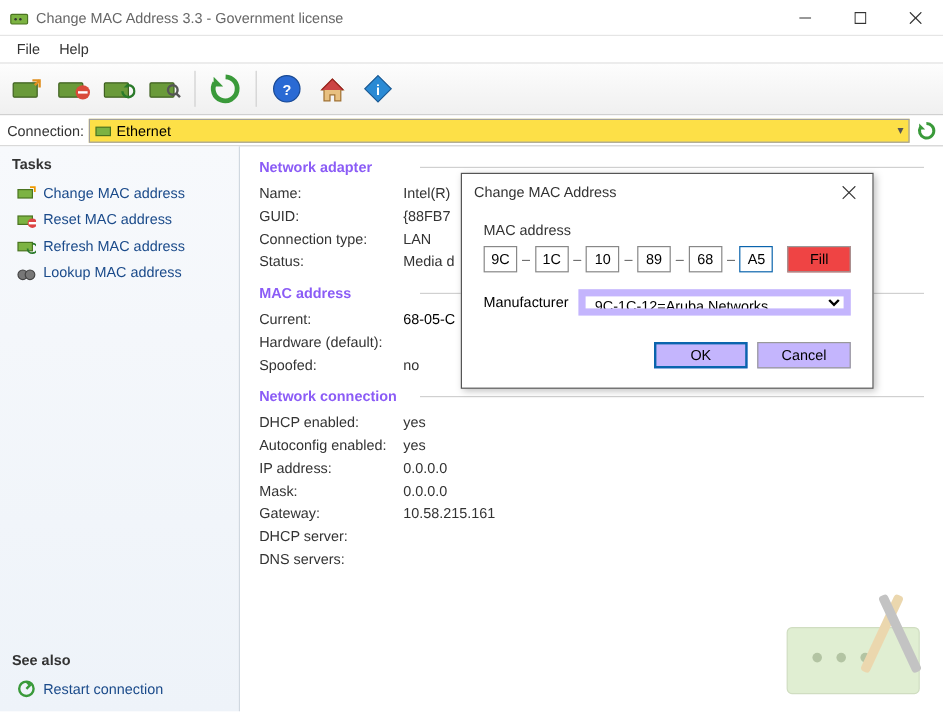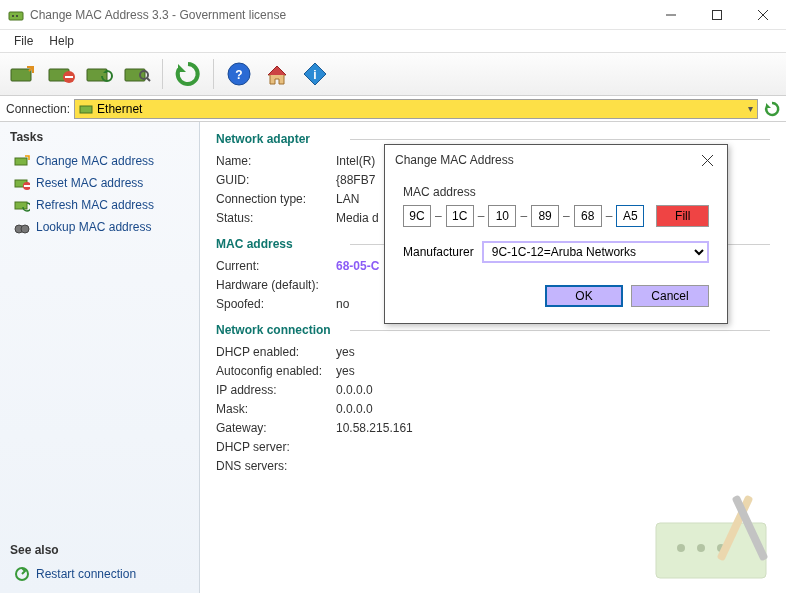--- a/index.html
+++ b/index.html
@@ -32,7 +32,7 @@
 .sidebar .spacer { flex: 1; }
 
 .main { flex: 1; padding: 10px 16px; position: relative; overflow: hidden; }
-.section-title { font-weight: bold; color: #0f766e; position: relative; margin-bottom: 8px; }
+.section-title { font-weight: bold; color: #8b5cf6; position: relative; margin-bottom: 8px; }
 .section-title::after { content: ""; position: absolute; left: calc(100% - 420px); right: 0; top: 50%; height: 1px; background: #d0d0d0; }
 .section-title span { background: #fff; padding-right: 8px; position: relative; z-index: 1; }
 .kv { display: flex; margin-bottom: 5px; }

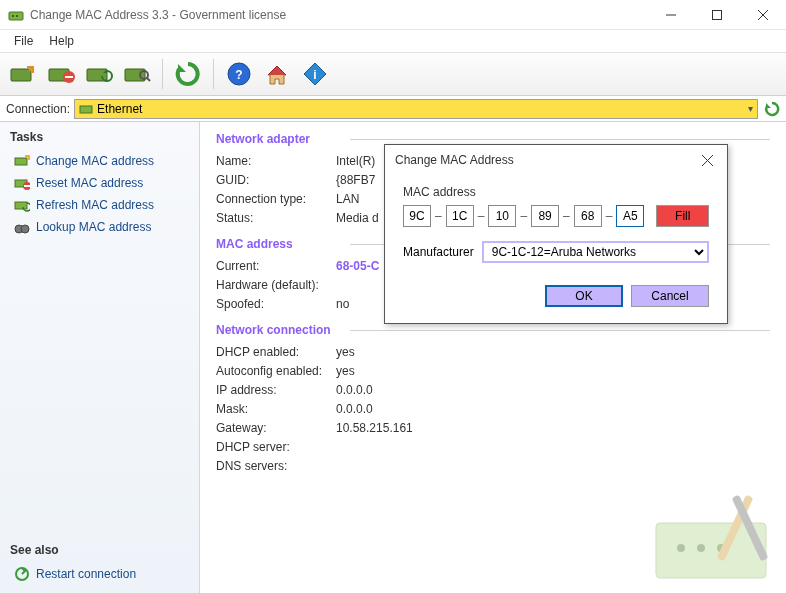--- a/index.html
+++ b/index.html
@@ -55,7 +55,7 @@
 .mac-row .dash { color: #555; }
 .mac-row .fill-btn { margin-left: 8px; width: 74px; height: 22px; border: 1px solid #999; background: #ef4444; }
 .mfg-row { display: flex; align-items: center; gap: 8px; margin-bottom: 22px; }
-.mfg-row select { flex: 1; height: 22px; border: 2px solid #c4b5fd; background: #fff; font-size: 12px; padding-left: 4px; }
+.mfg-row select { flex: 1; height: 22px; border: 6px solid #c4b5fd; background: #fff; font-size: 12px; padding-left: 4px; }
 .dlg-btns { display: flex; justify-content: flex-end; gap: 8px; }
 .dlg-btns button { width: 78px; height: 22px; border: 1px solid #999; background: #c4b5fd; font-size: 12px; }
 .dlg-btns button.primary { border: 2px solid #0a64ad; }

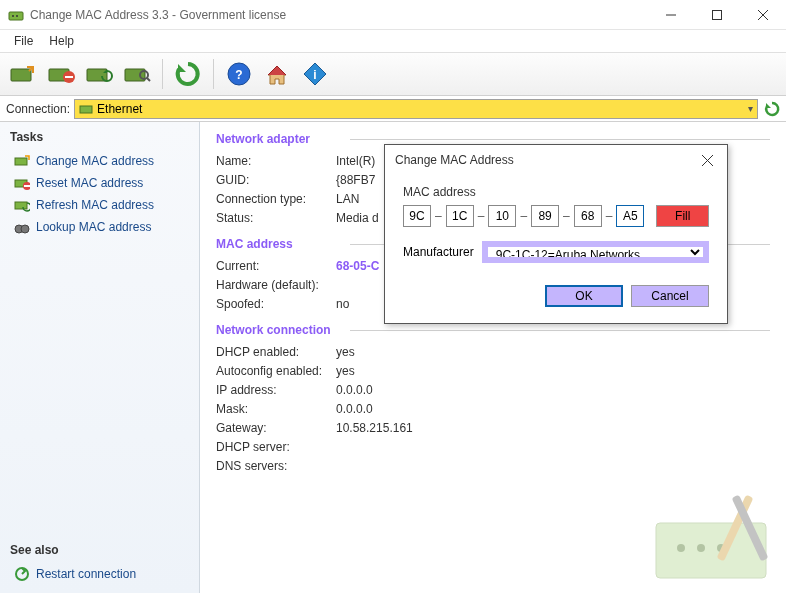--- a/index.html
+++ b/index.html
@@ -38,7 +38,7 @@
 .kv { display: flex; margin-bottom: 5px; }
 .kv .k { width: 120px; color: #333; }
 .kv .v { color: #333; }
-.kv .v.link { color: #8b5cf6; font-weight: bold; }
+.kv .v.link { color: #000000; }
 .section { margin-bottom: 12px; }
 
 .bg-art { position: absolute; right: 0; bottom: 0; width: 140px; height: 110px; opacity: 0.5; }

